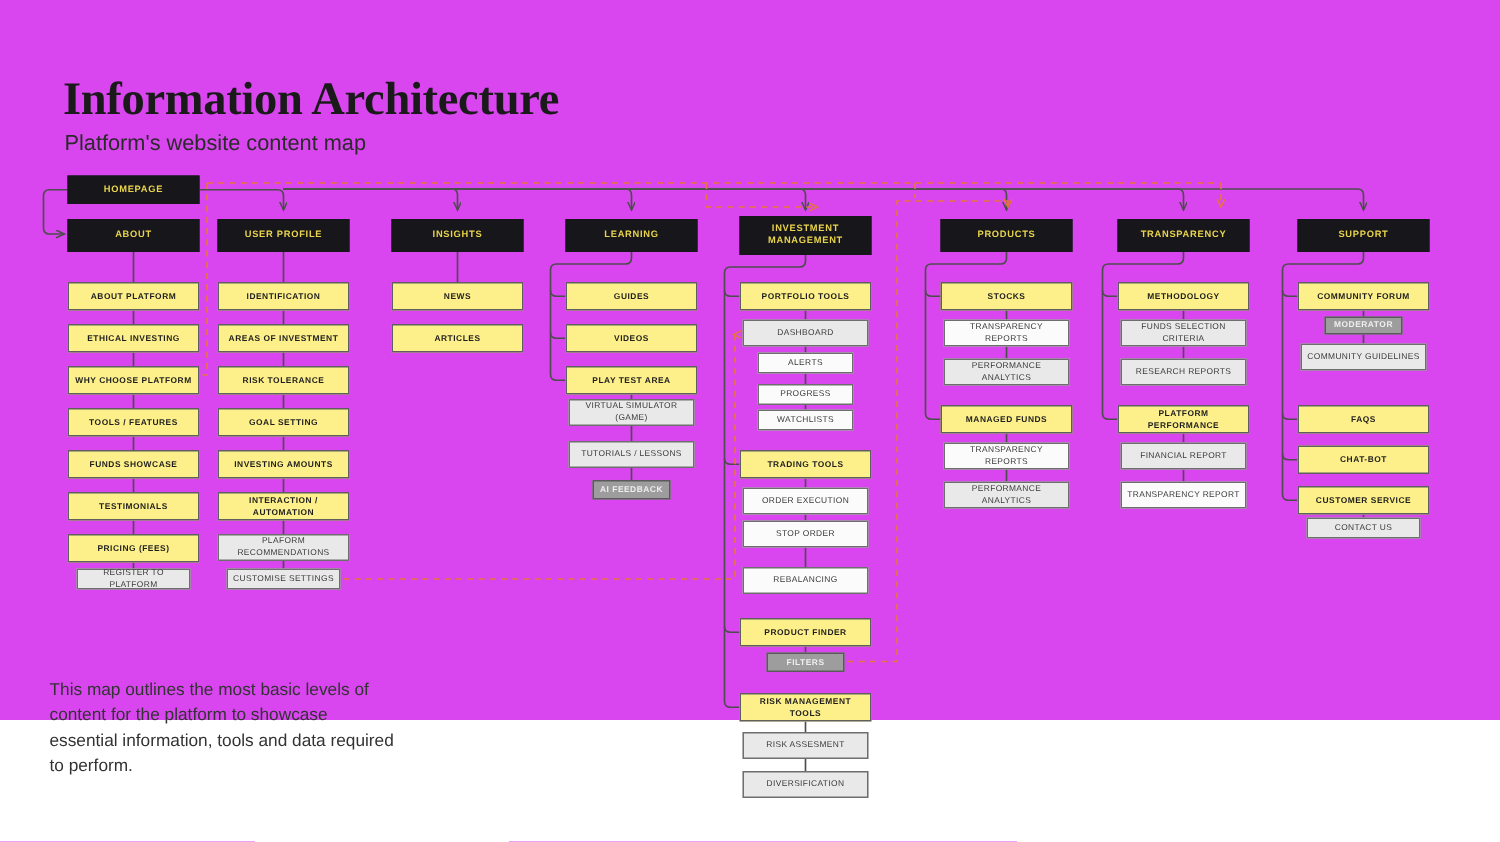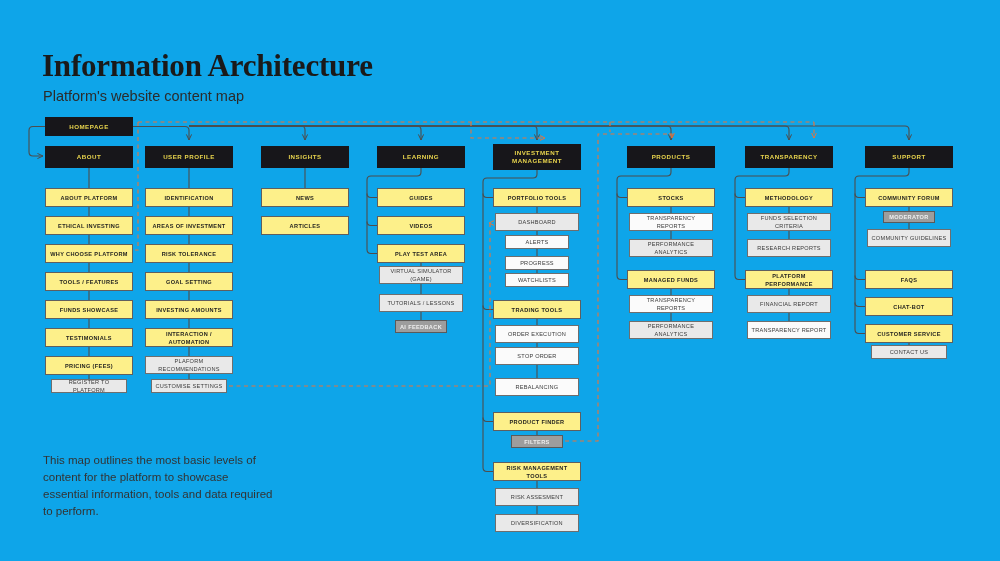--- a/index.html
+++ b/index.html
@@ -11,8 +11,8 @@
   }
   #canvas {
     position: relative;
-    width: 1000px; height: 561px;
-    background: #0ea5e9;
+    width: 1000px; height: 480px;
+    background: #d946ef;
   }
   
   #title {

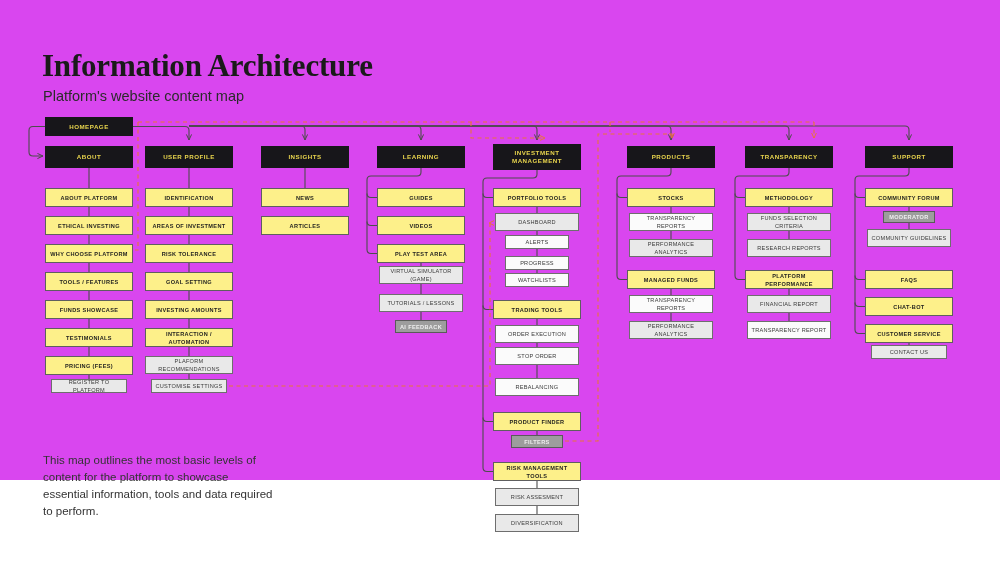--- a/index.html
+++ b/index.html
@@ -26,7 +26,7 @@
     font-size: 14.5px; color: #2b2b2b; font-weight: 400; text-align: right;
   }
   #note {
-    position: absolute; left: 43px; top: 452px;
+    position: absolute; left: 33px; top: 452px;
     font-size: 11.5px; line-height: 17px; color: #333; width: 230px;
   }
   

